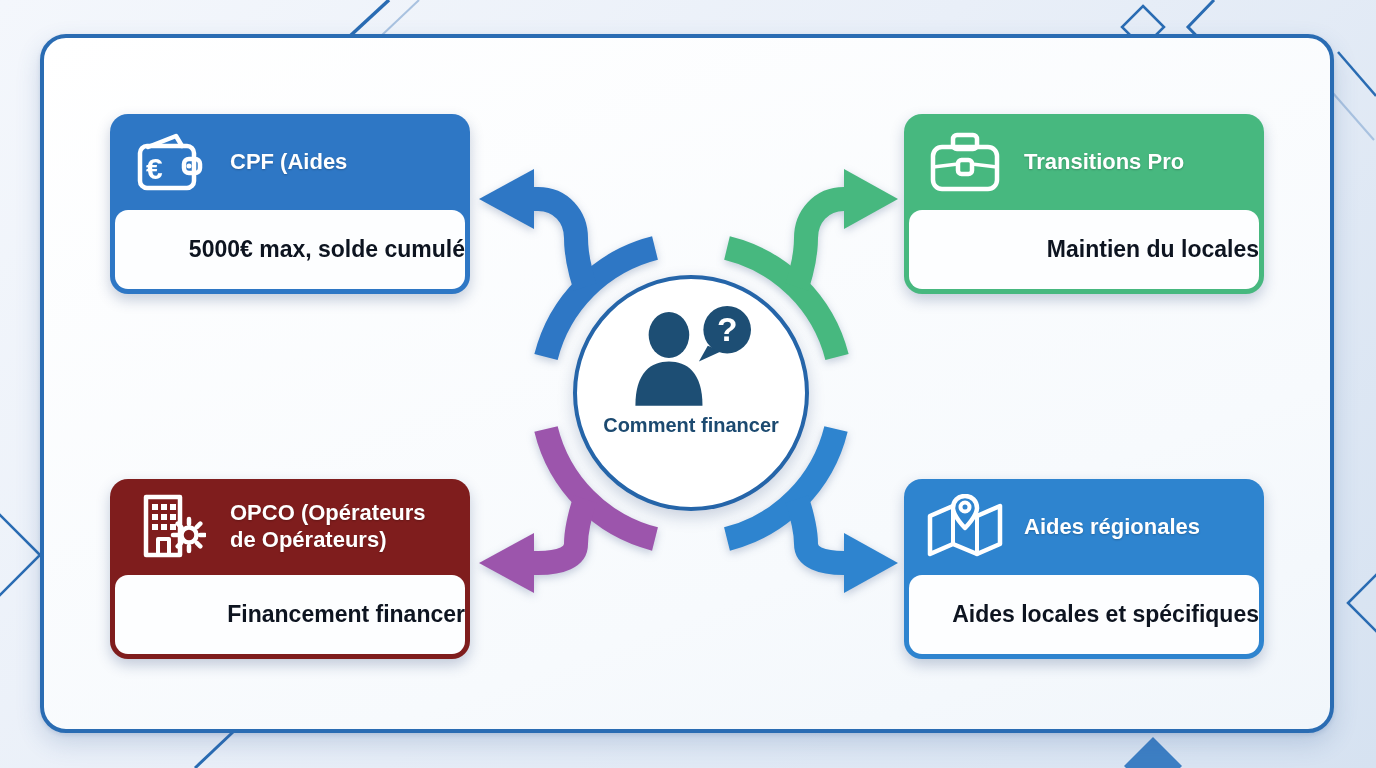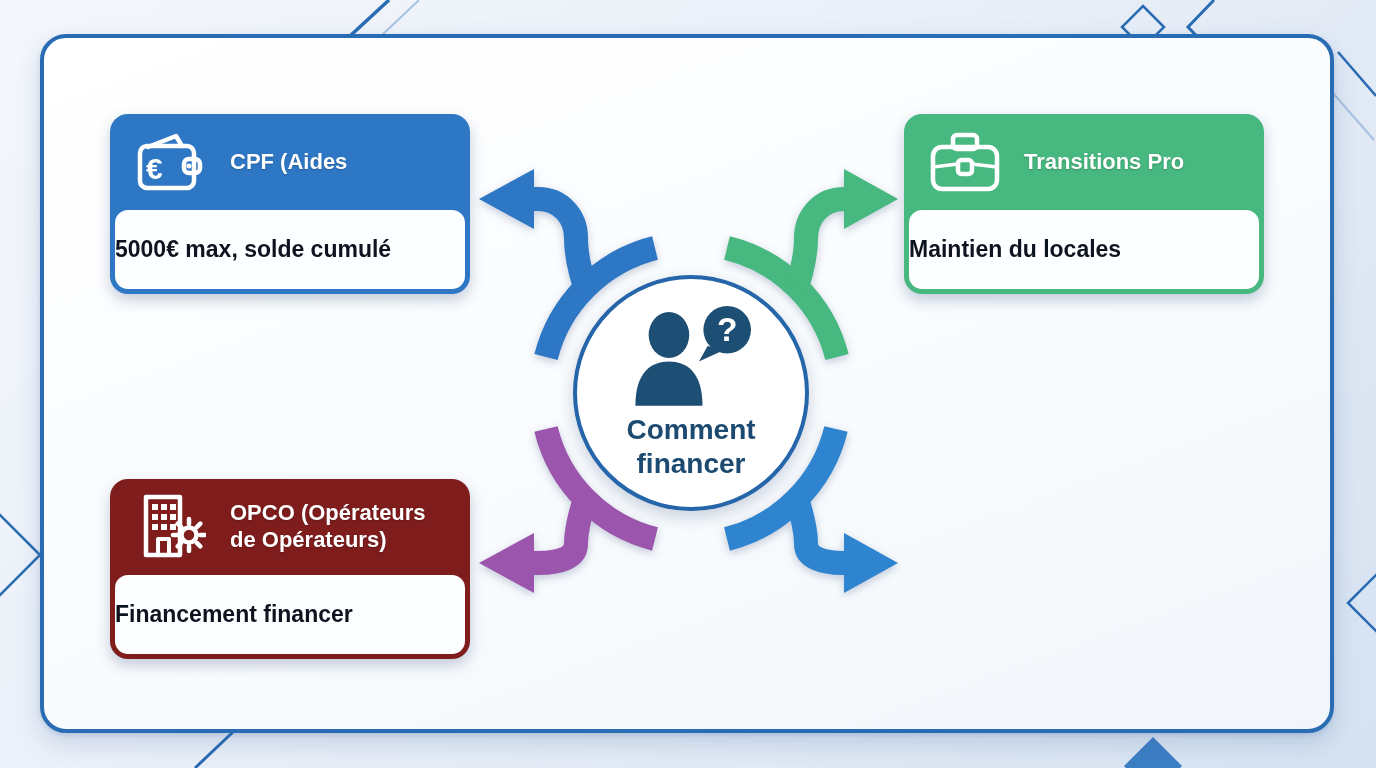--- a/index.html
+++ b/index.html
@@ -24,7 +24,7 @@
   .card-title{color:#fff;font-size:22px;font-weight:bold;line-height:1.22;
               text-shadow:0 1px 2px rgba(0,0,0,.22);}
   .card-body{position:absolute;left:5px;right:5px;top:96px;bottom:5px;background:#fdfeff;
-             border-radius:13px;display:flex;align-items:center;justify-content:flex-start;
+             border-radius:13px;display:flex;align-items:center;justify-content:flex-end;
              font-size:23px;font-weight:bold;color:#0d1420;}
   .c-cpf{background:#2e77c5;} .c-tp{background:#47b87f;}
   .c-opco{background:#7f1d1d;} .c-ar{background:#2e84cf;}

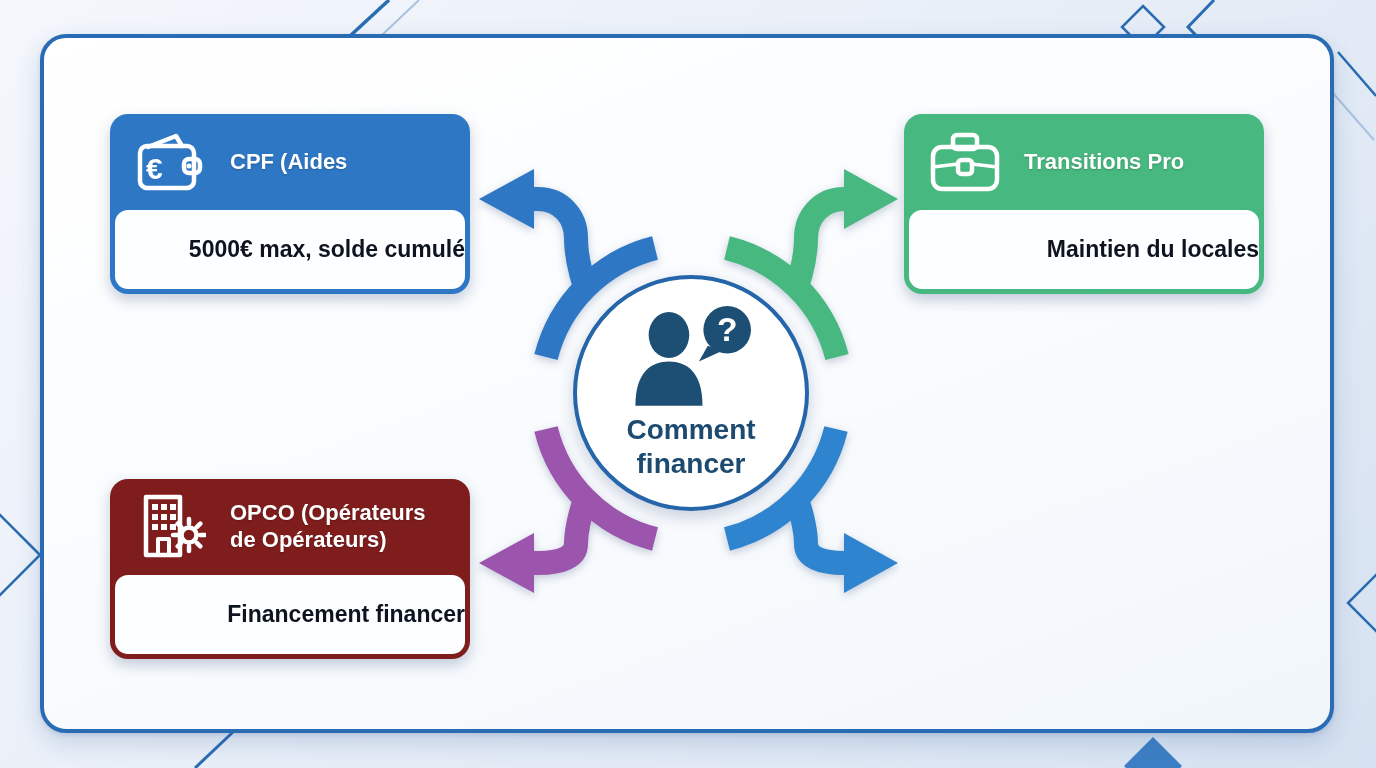--- a/index.html
+++ b/index.html
@@ -36,7 +36,7 @@
                  background:#ffffff;border:4px solid #2565a9;box-sizing:border-box;z-index:4;
                  display:flex;flex-direction:column;align-items:center;padding-top:26px;
                  box-shadow:0 6px 16px rgba(30,60,110,.22);}
-  #center-question{font-size:28px;font-weight:bold;color:#1c4a70;text-align:center;line-height:1.2;margin-top:2px;}
+  #center-question{font-size:20px;font-weight:bold;color:#1c4a70;text-align:left;line-height:1.2;margin-top:2px;}
 </style>
 </head>
 <body>

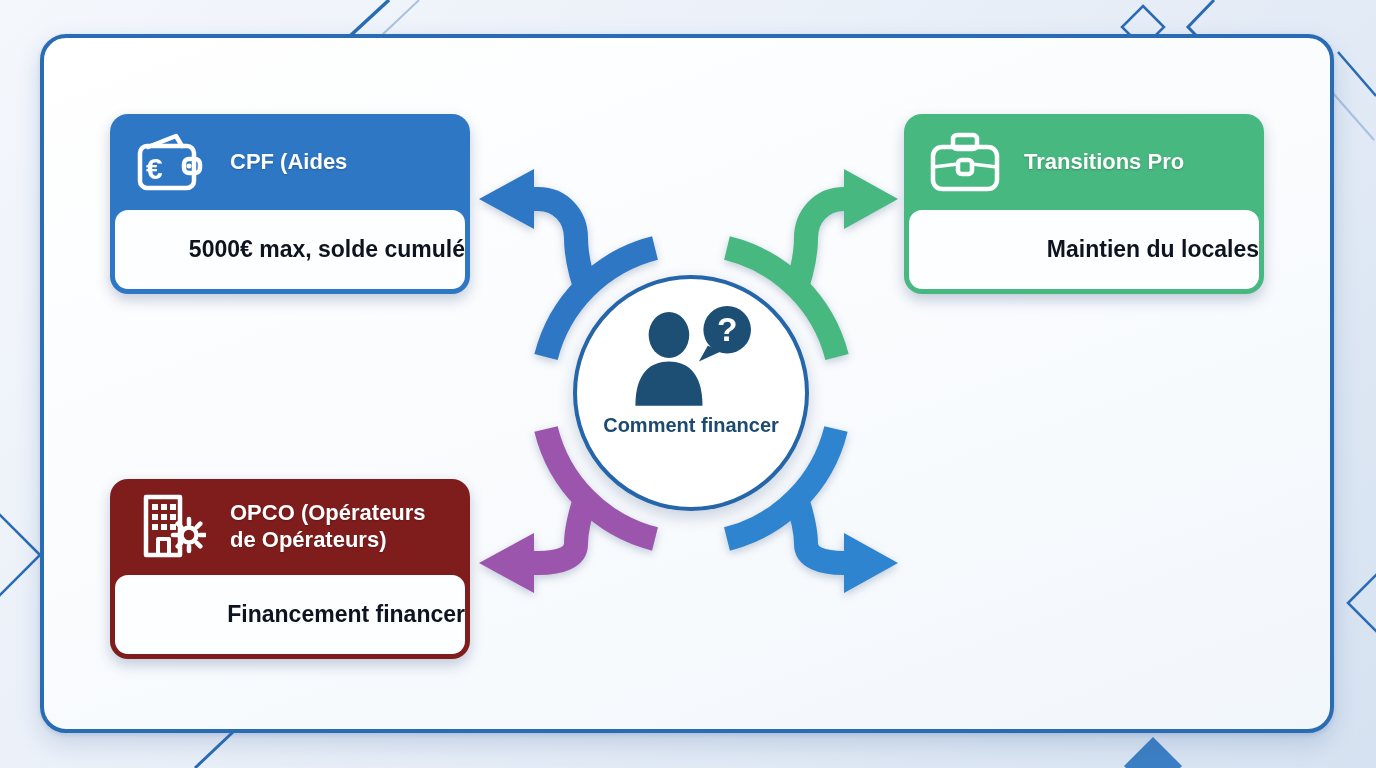--- a/index.html
+++ b/index.html
@@ -146,6 +146,24 @@
     </div>
   </div>
 
+  <div class="card c-ar" id="card-ar">
+    <div class="card-header">
+      <span class="icon-box">
+        <svg width="80" height="66" viewBox="0 0 80 66" fill="none" stroke="#ffffff" stroke-width="4.5" stroke-linejoin="round" stroke-linecap="round">
+          <path d="M 5 22 L 28 12 L 52 22 L 75 12 L 75 50 L 52 60 L 28 50 L 5 60 Z"></path>
+          <path d="M 28 12 V 50 M 52 22 V 60" stroke-width="4"></path>
+          <path d="M 40 2 C 33 2 28 7 28 14 C 28 22 40 34 40 34 C 40 34 52 22 52 14 C 52 7 47 2 40 2 Z" fill="#2e84cf"></path>
+          <circle cx="40" cy="13" r="4.5" stroke-width="4"></circle>
+        </svg>
+      </span>
+      <div class="card-title">
+        <span>Aides régionales</span>
+      </div>
+    </div>
+    <div class="card-body">
+      <span>Aides locales et spécifiques</span>
+    </div>
+  </div>
 
   <div id="center-circle">
     <svg width="150" height="106" viewBox="0 0 170 120">

